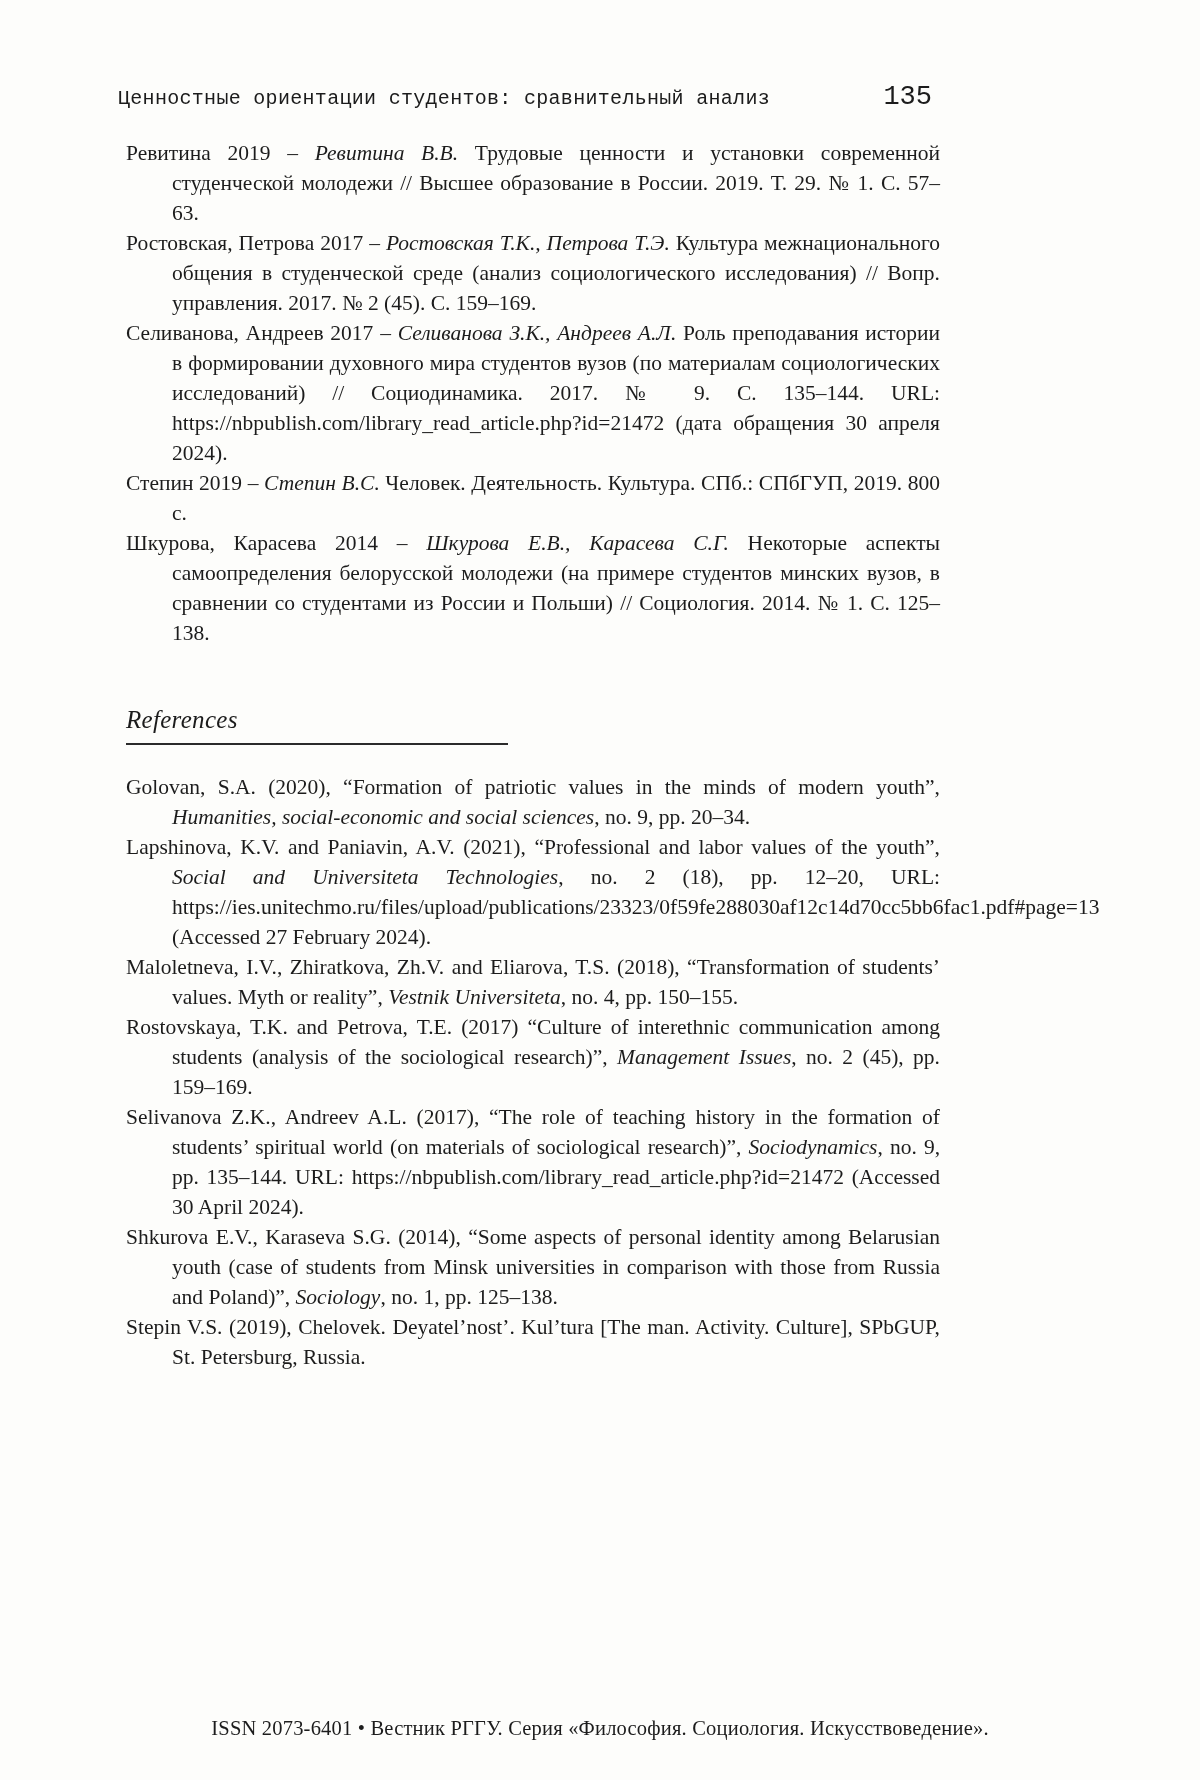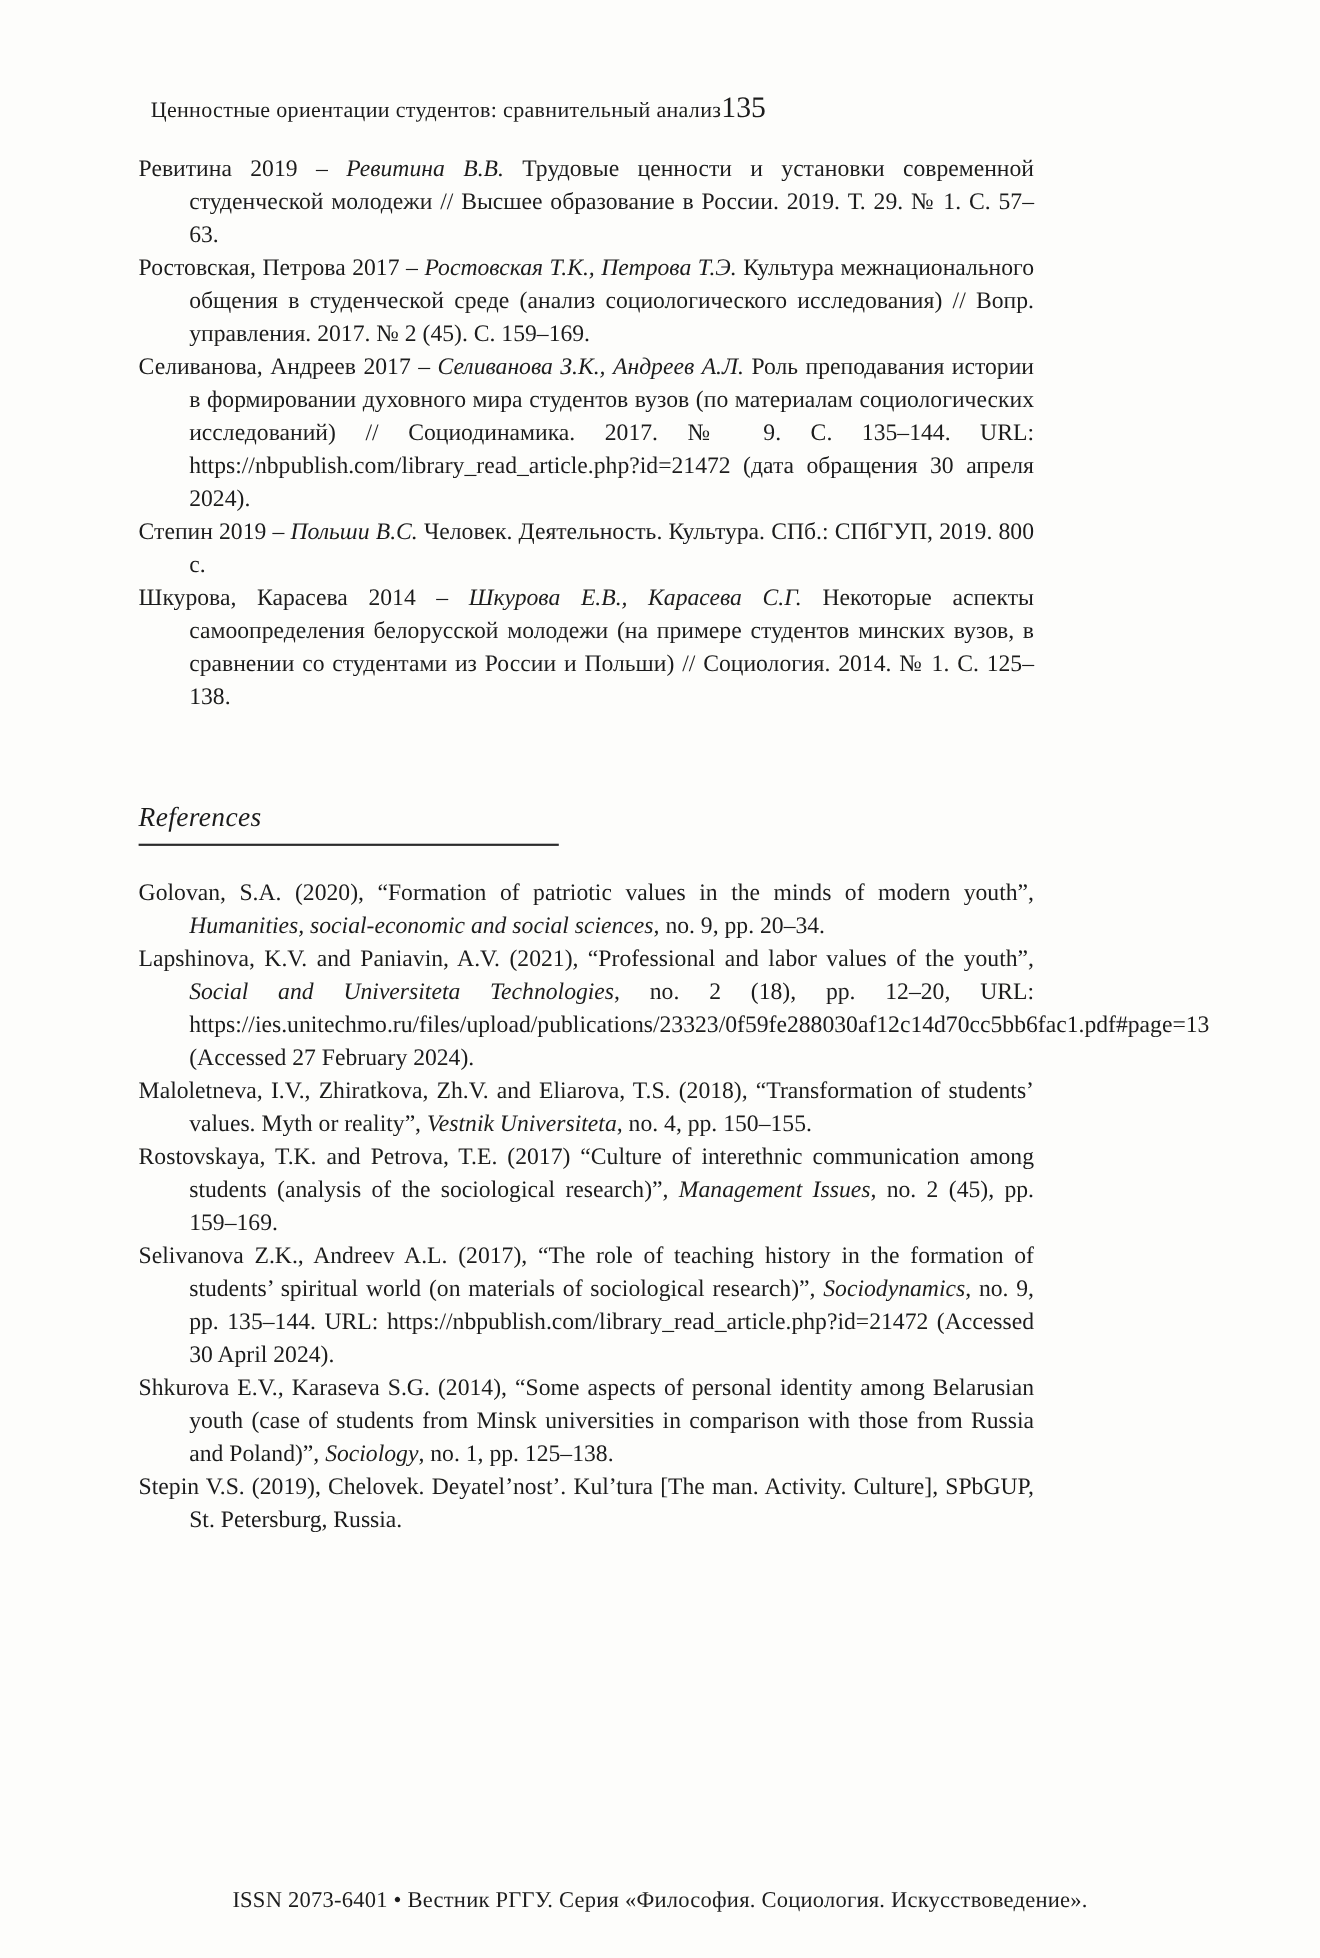--- a/index.html
+++ b/index.html
@@ -15,10 +15,12 @@
   .running-header {
     position: absolute;
     top: 82px;
-    left: 137px;
+    left: 118px;
     width: 814px;
     display: flex;
+    justify-content: space-between;
     align-items: baseline;
+    font-family: Liberation Mono, monospace;
   }
   .running-title {
     font-size: 20px;

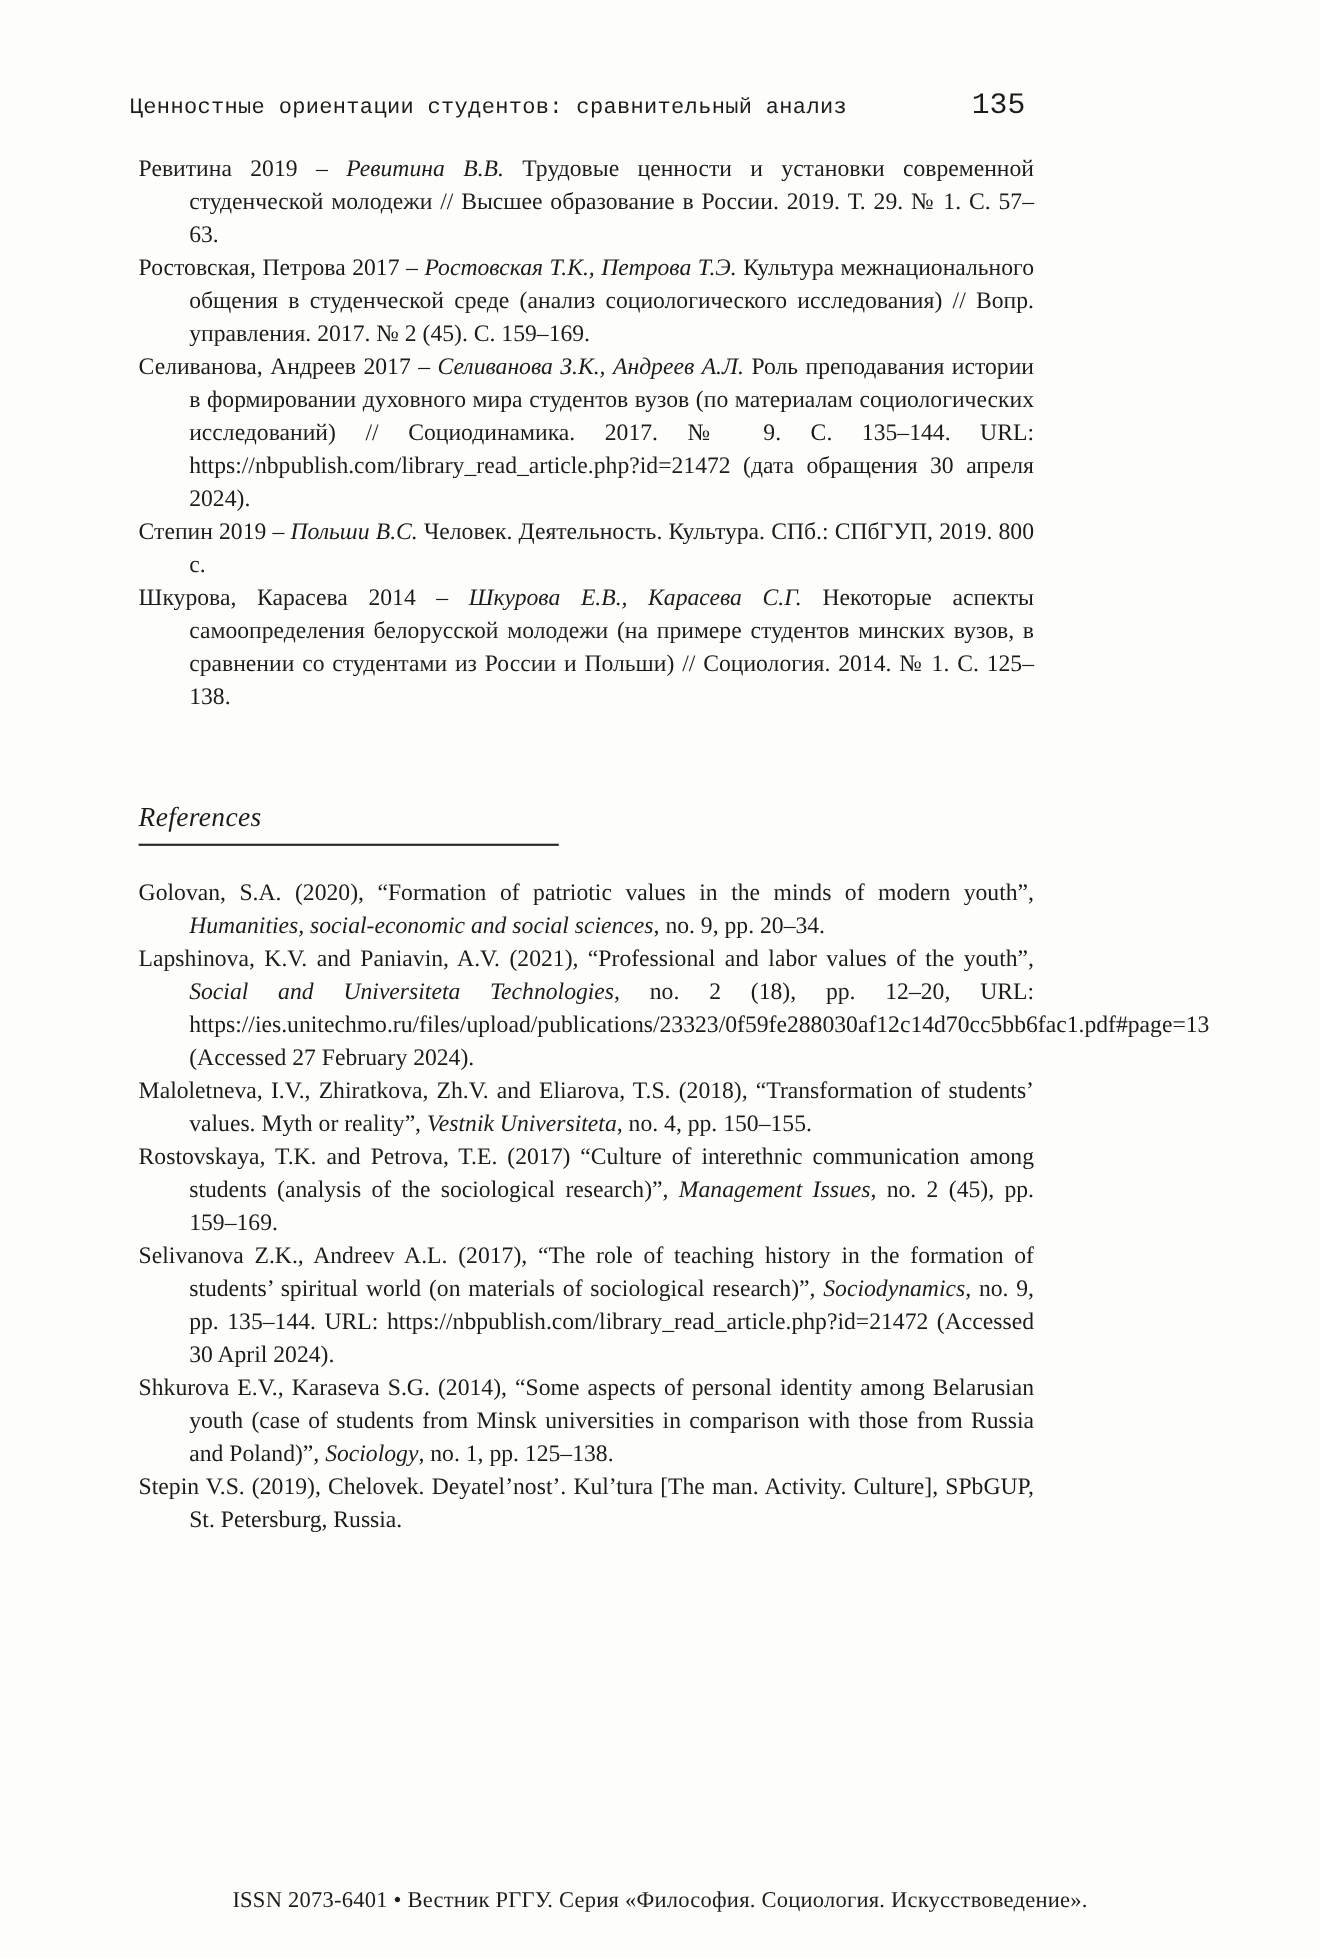--- a/index.html
+++ b/index.html
@@ -80,7 +80,7 @@
       <p class="ref-entry"><span>Ревитина 2019 – </span><em>Ревитина В.В.</em><span> Трудовые ценности и установки современной студенческой молодежи // Высшее образование в России. 2019. Т. 29. № 1. С. 57–63.</span></p>
       <p class="ref-entry"><span>Ростовская, Петрова 2017 – </span><em>Ростовская Т.К., Петрова Т.Э.</em><span> Культура межнационального общения в студенческой среде (анализ социологического исследования) // Вопр. управления. 2017. № 2 (45). С. 159–169.</span></p>
       <p class="ref-entry"><span>Селиванова, Андреев 2017 – </span><em>Селиванова З.К., Андреев А.Л.</em><span> Роль преподавания истории в формировании духовного мира студентов вузов (по материалам социологических исследований) // Социодинамика. 2017. № 9. С. 135–144. URL: https://nbpublish.com/library_read_article.php?id=21472 (дата обращения 30 апреля 2024).</span></p>
-      <p class="ref-entry"><span>Степин 2019 – </span><em>Польши В.С.</em><span> Человек. Деятельность. Культура. СПб.: СПбГУП, 2019. 800 с.</span></p>
+      <p class="ref-entry"><span>Степин 2019 – </span><em>Степин В.С.</em><span> Человек. Деятельность. Культура. СПб.: СПбГУП, 2019. 800 с.</span></p>
       <p class="ref-entry"><span>Шкурова, Карасева 2014 – </span><em>Шкурова Е.В., Карасева С.Г.</em><span> Некоторые аспекты самоопределения белорусской молодежи (на примере студентов минских вузов, в сравнении со студентами из России и Польши) // Социология. 2014. № 1. С. 125–138.</span></p>
     </section>
 

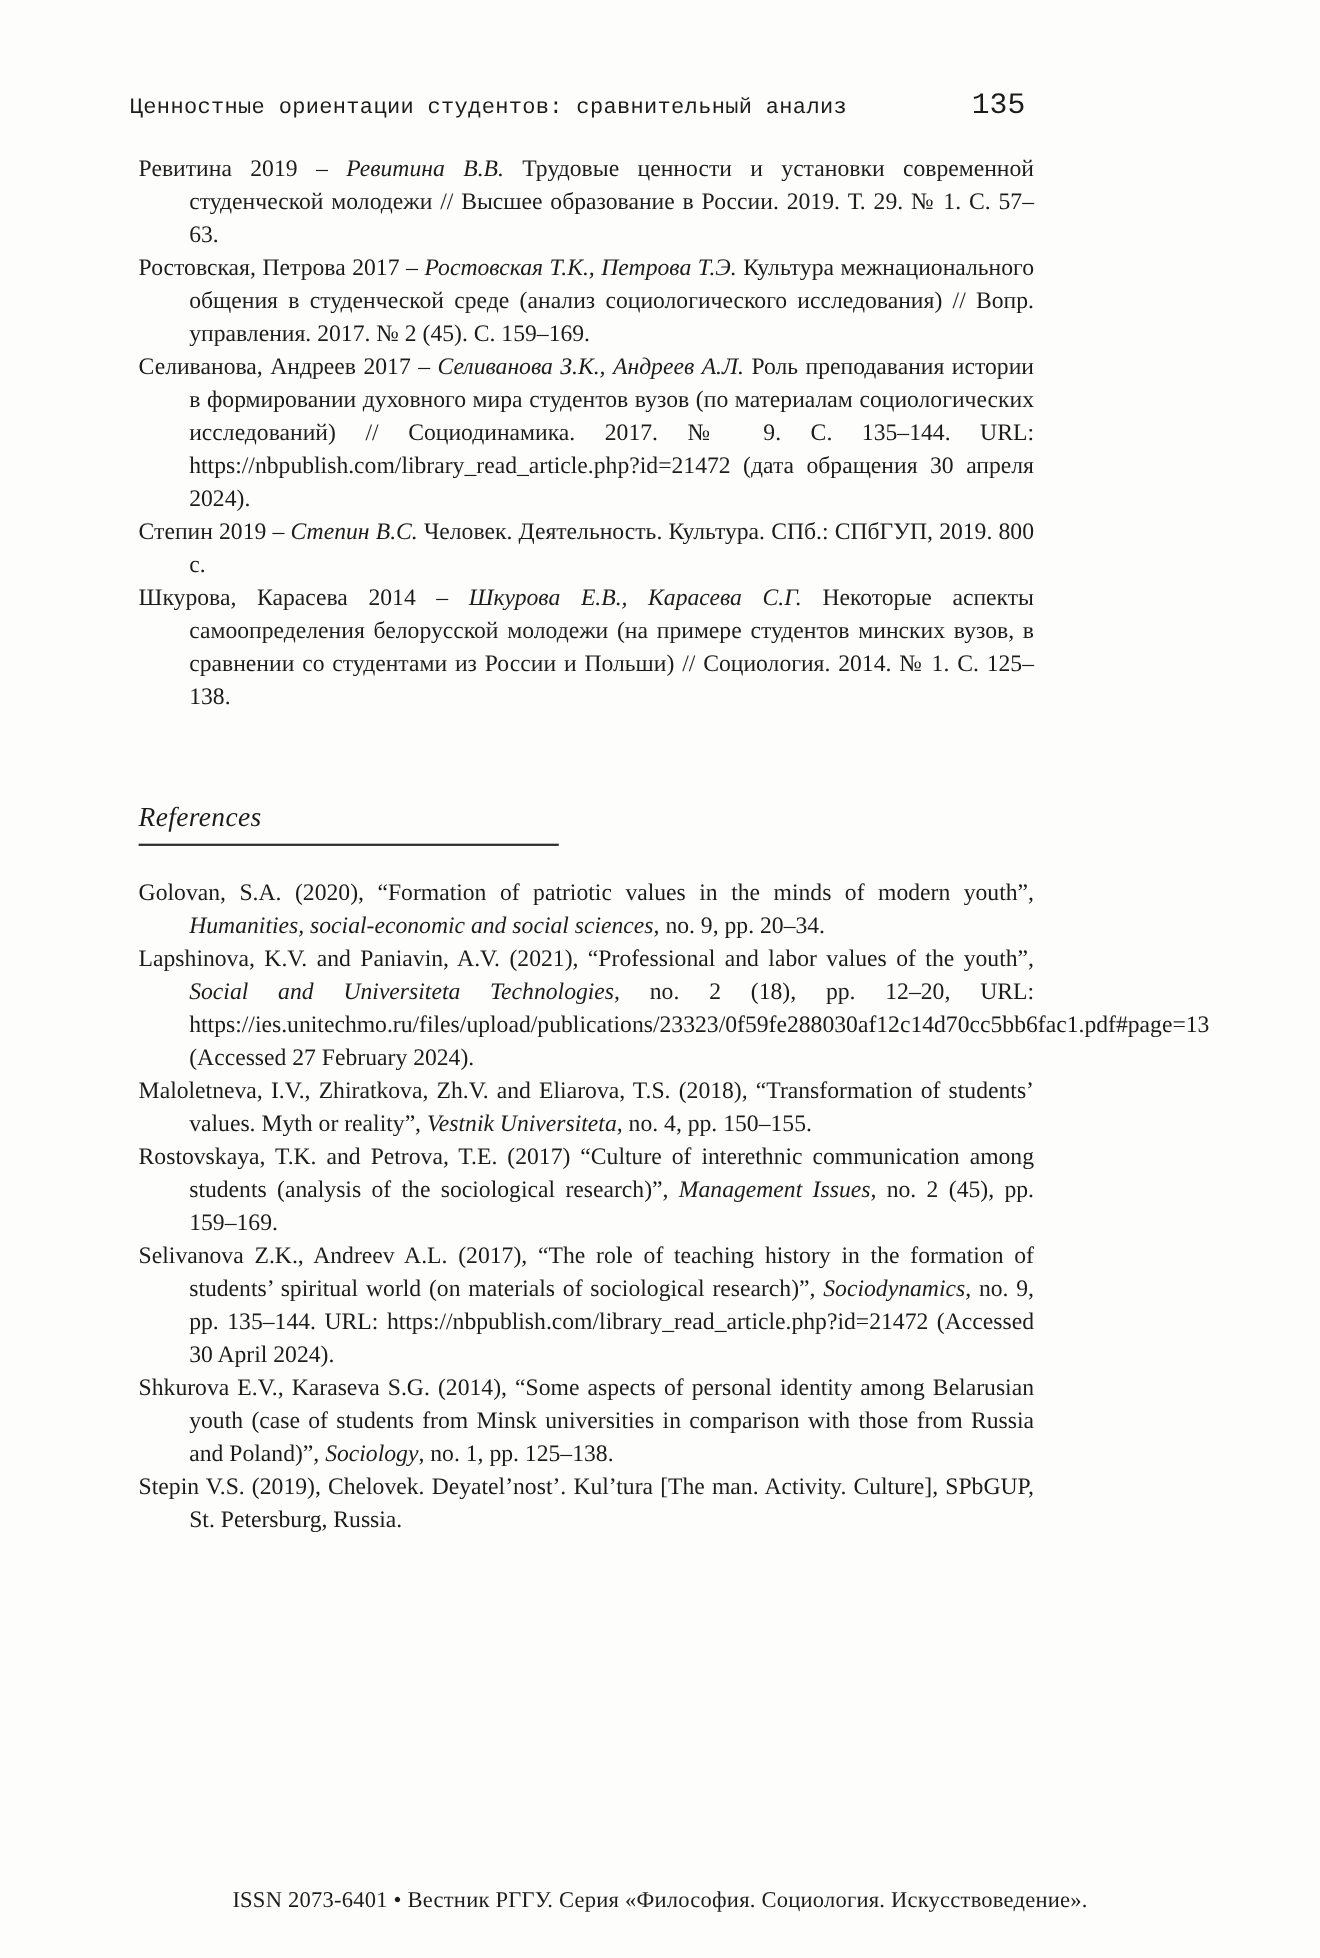--- a/index.html
+++ b/index.html
@@ -47,7 +47,7 @@
     font-style: italic;
     font-weight: normal;
     font-size: 25px;
-    margin-top: 82px;
+    margin-top: 58px;
     letter-spacing: 0.3px;
   }
   .heading-rule {

